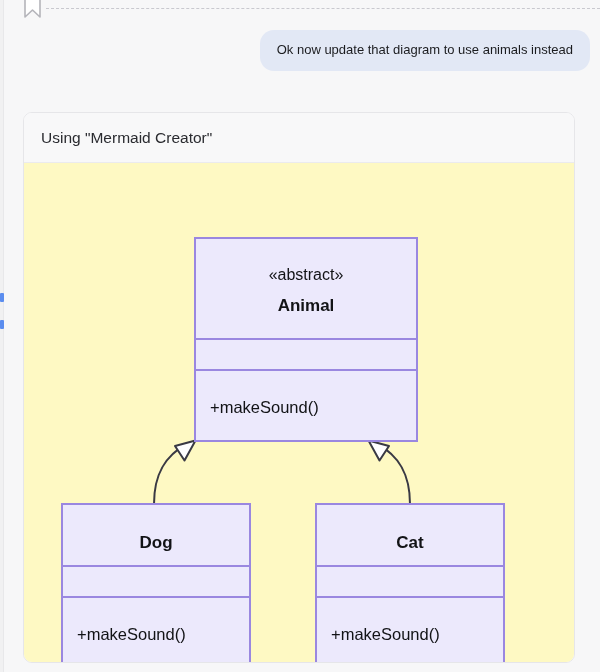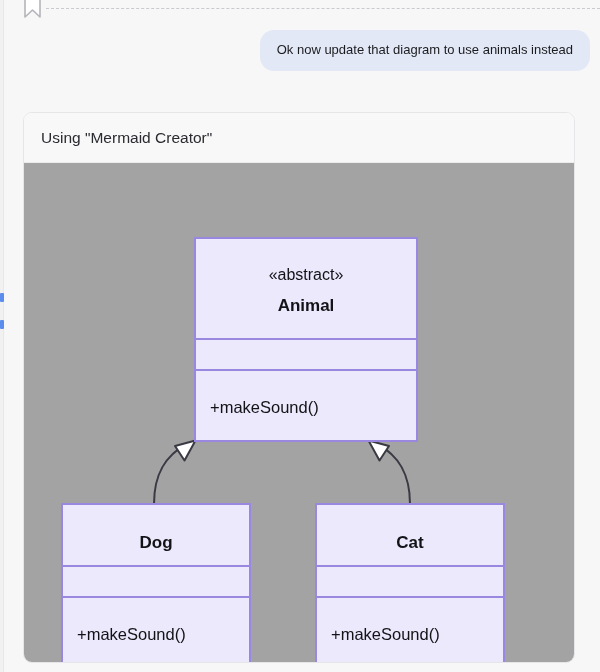--- a/index.html
+++ b/index.html
@@ -86,7 +86,7 @@
     position: relative;
     width: 100%;
     height: 500px;
-    background: #a3a3a3;
+    background: #fef9c3;
   }
   #diagram-svg {
     position: absolute;

